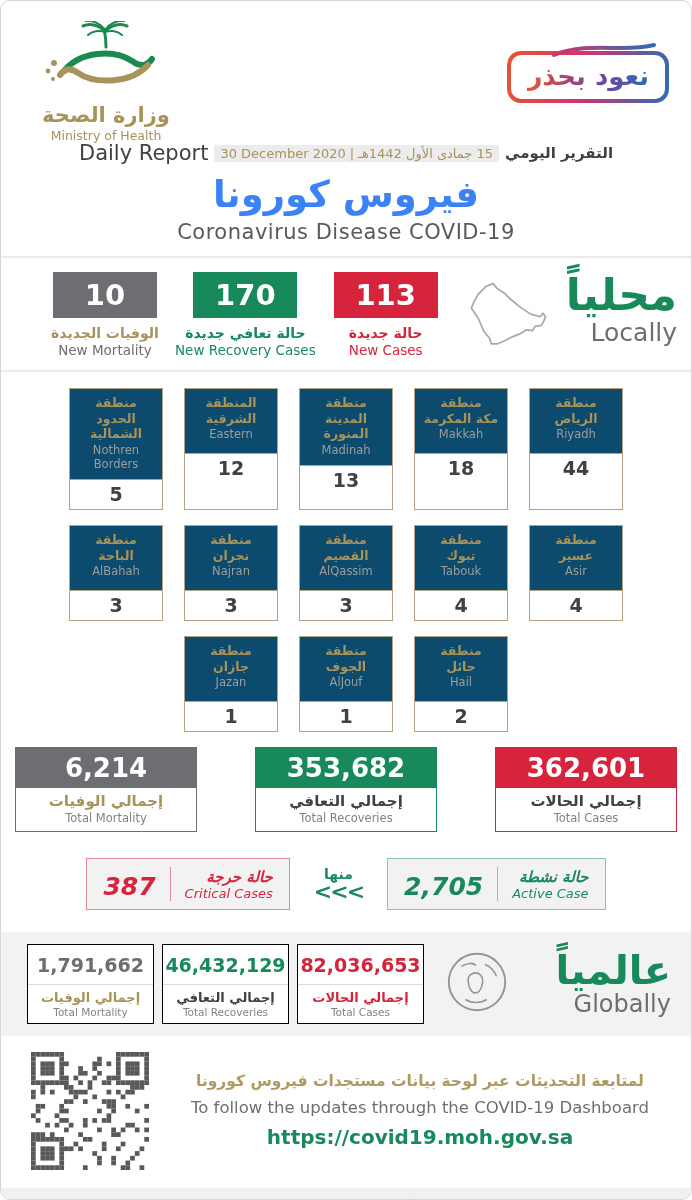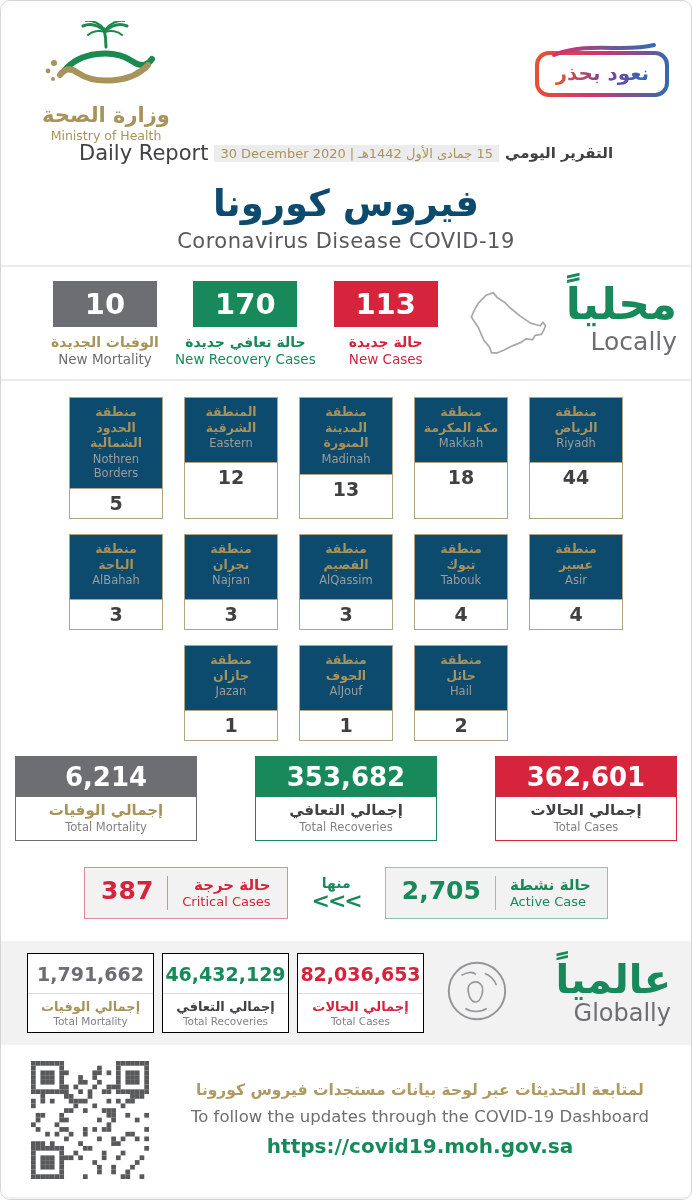--- a/index.html
+++ b/index.html
@@ -14,7 +14,7 @@
   .badge-wrap { position:absolute; right:22px; top:50px; }
   .badge { background:linear-gradient(100deg,#e8542f,#d6336c 45%,#2d6cb3); padding:4px; border-radius:14px; display:inline-block; }
   .badge-inner { background:#fff; border-radius:10px; padding:6px 16px 8px; }
-  .badge-text { font-size:20px; font-weight:bold; background:linear-gradient(90deg,#e8542f,#7b3fa0 55%,#2d6cb3); -webkit-background-clip:text; background-clip:text; color:transparent; direction:rtl; }
+  .badge-text { font-size:26px; font-weight:bold; background:linear-gradient(90deg,#e8542f,#7b3fa0 55%,#2d6cb3); -webkit-background-clip:text; background-clip:text; color:transparent; direction:rtl; }
   .badge-swoosh { position:absolute; top:-12px; right:10px; }
 
   .report-line { margin-top:118px; display:flex; justify-content:center; align-items:center; gap:6px; font-size:14px; }

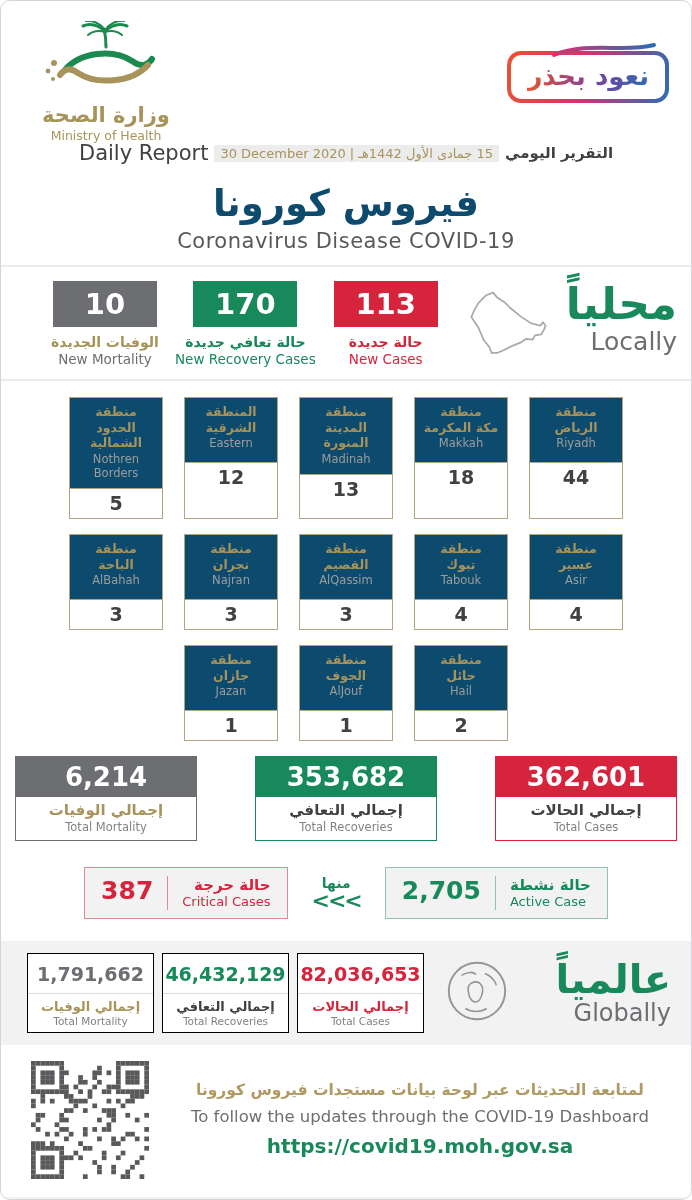--- a/index.html
+++ b/index.html
@@ -21,7 +21,7 @@
   .report-line .en-label { color:#414042; font-size:21px; }
   .report-line .dates { background:#ececec; padding:1px 6px; color:#a8935a; font-size:13px; display:flex; gap:4px; align-items:center; }
   .report-line .ar-label { color:#414042; font-weight:bold; font-size:15px; direction:rtl; }
-  .title-ar { text-align:center; color:#0c4a6e; font-size:37px; font-weight:bold; margin-top:17px; direction:rtl; }
+  .title-ar { text-align:center; color:#3b82f6; font-size:37px; font-weight:bold; margin-top:8px; direction:rtl; }
   .title-en { text-align:center; color:#58595b; font-size:21px; margin-top:4px; letter-spacing:.5px; }
 
   

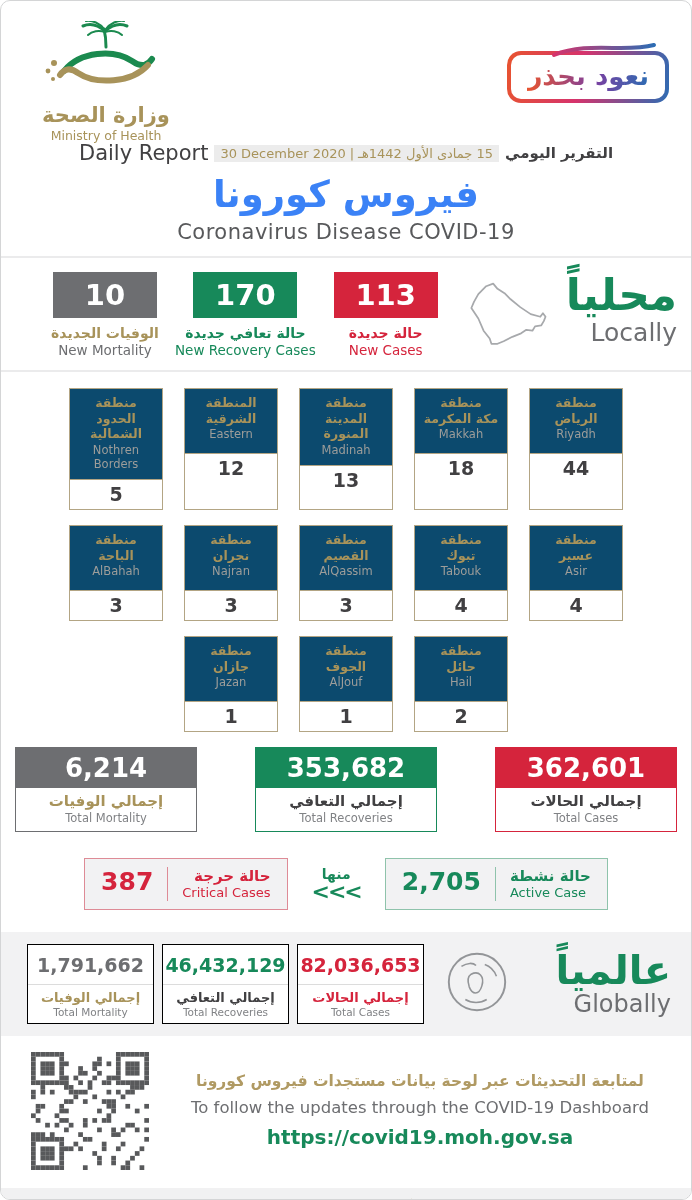--- a/index.html
+++ b/index.html
@@ -58,7 +58,7 @@
 
   
   .mid-band { display:flex; justify-content:center; align-items:center; gap:24px; margin-top:26px; }
-  .pill-box { background:#f2f2f3; display:flex; align-items:flex-start; padding:8px 16px; gap:14px; }
+  .pill-box { background:#f2f2f3; display:flex; align-items:flex-end; padding:8px 16px; gap:14px;font-style:italic; }
   .pill-critical { border:1px solid #de8b96; }
   .pill-active { border:1px solid #8fc3ab; }
   .pill-num { font-size:25px; font-weight:bold; }

